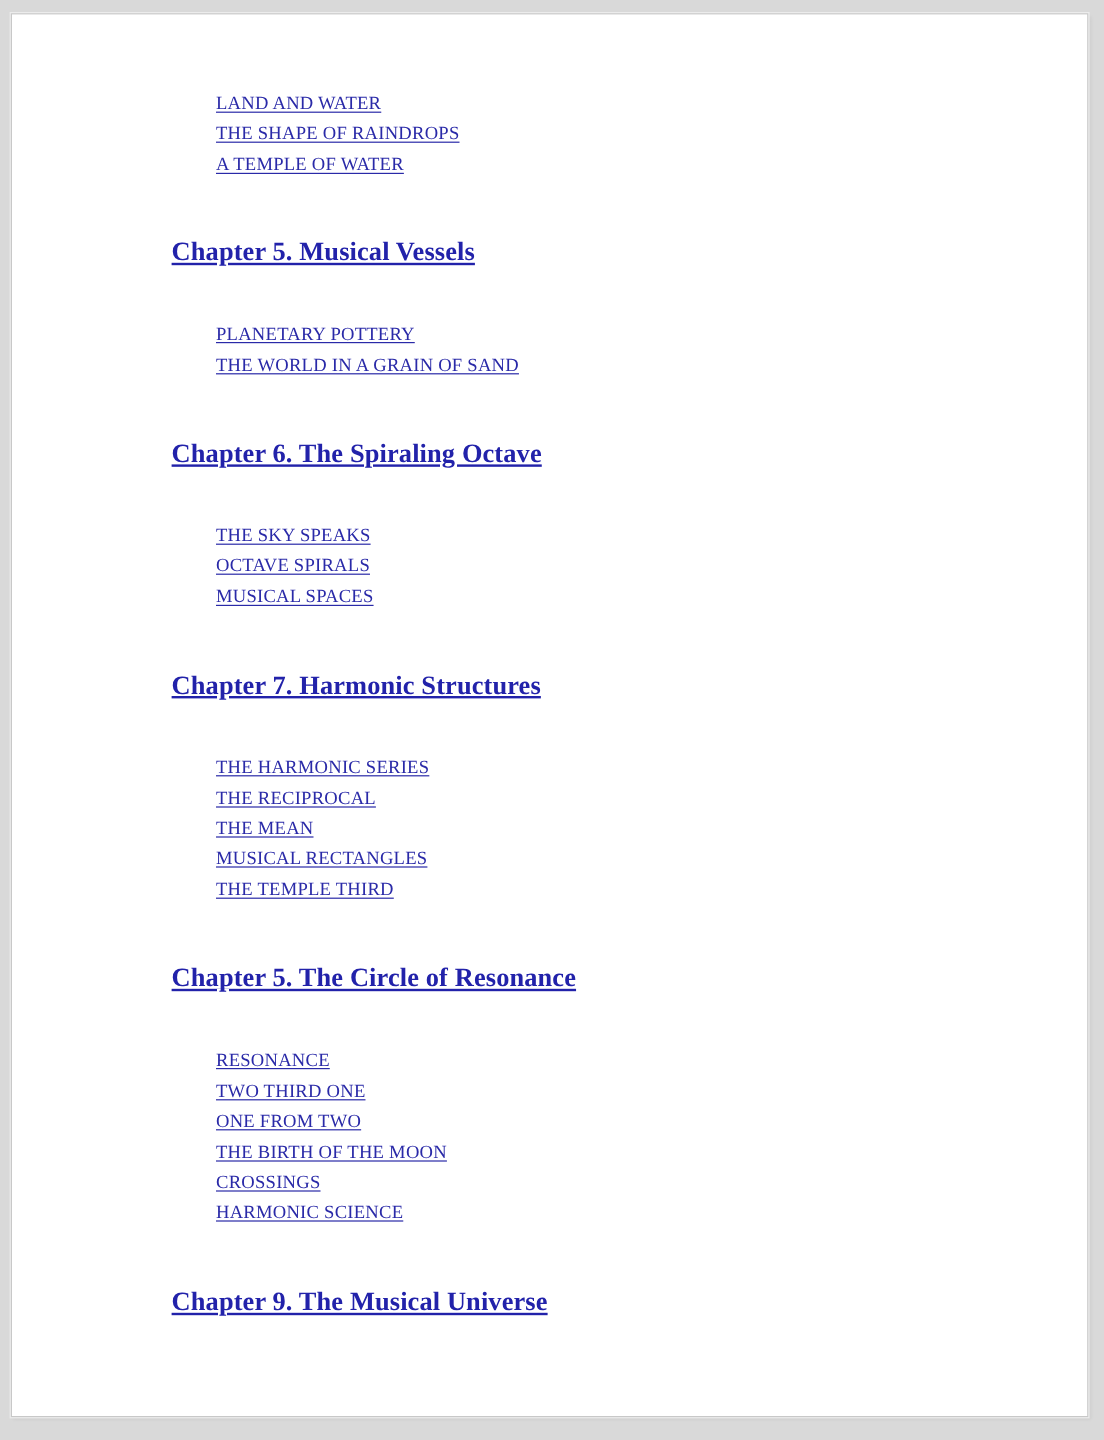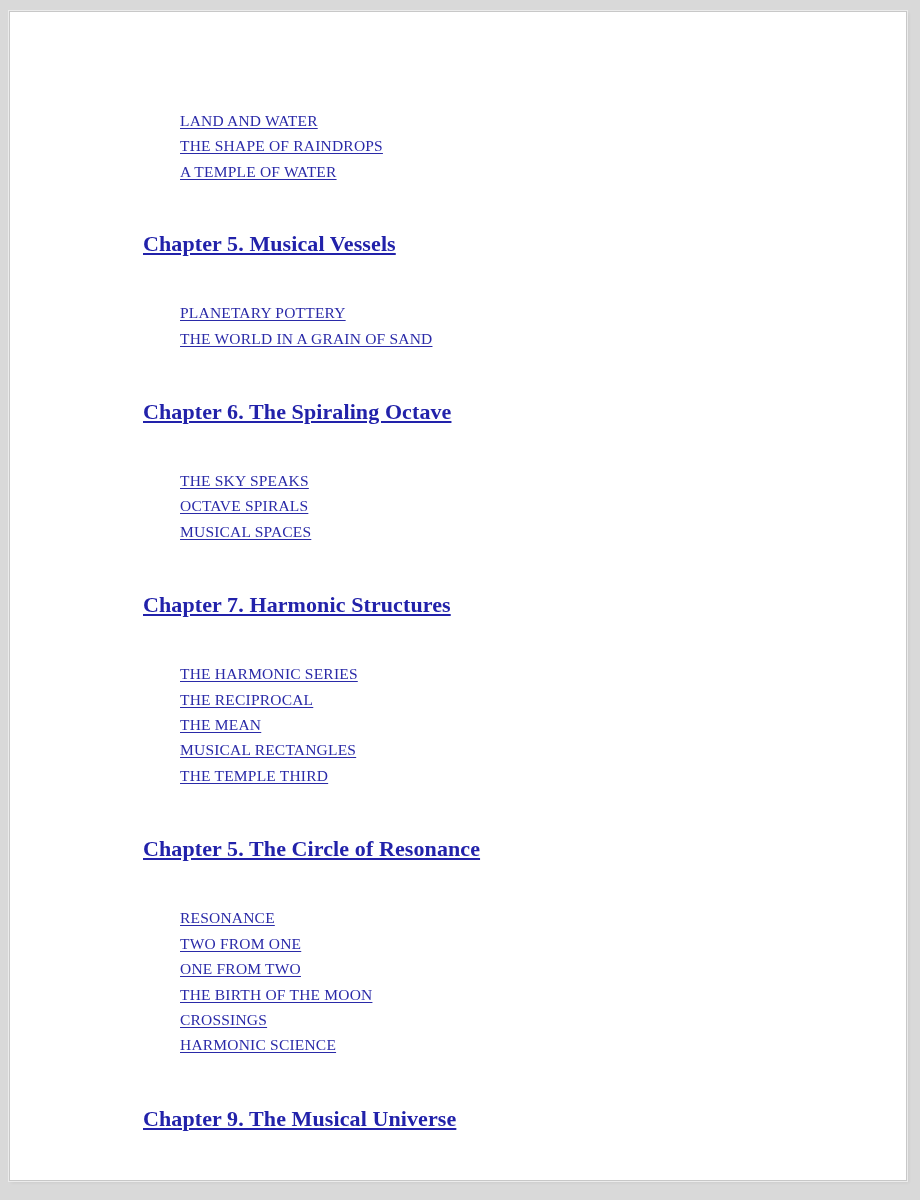--- a/index.html
+++ b/index.html
@@ -43,7 +43,7 @@
     left: 0;
     top: 0;
     width: 100%;
-    padding-top: 96px;
+    padding-top: 62px;
     box-sizing: border-box;
   }
 

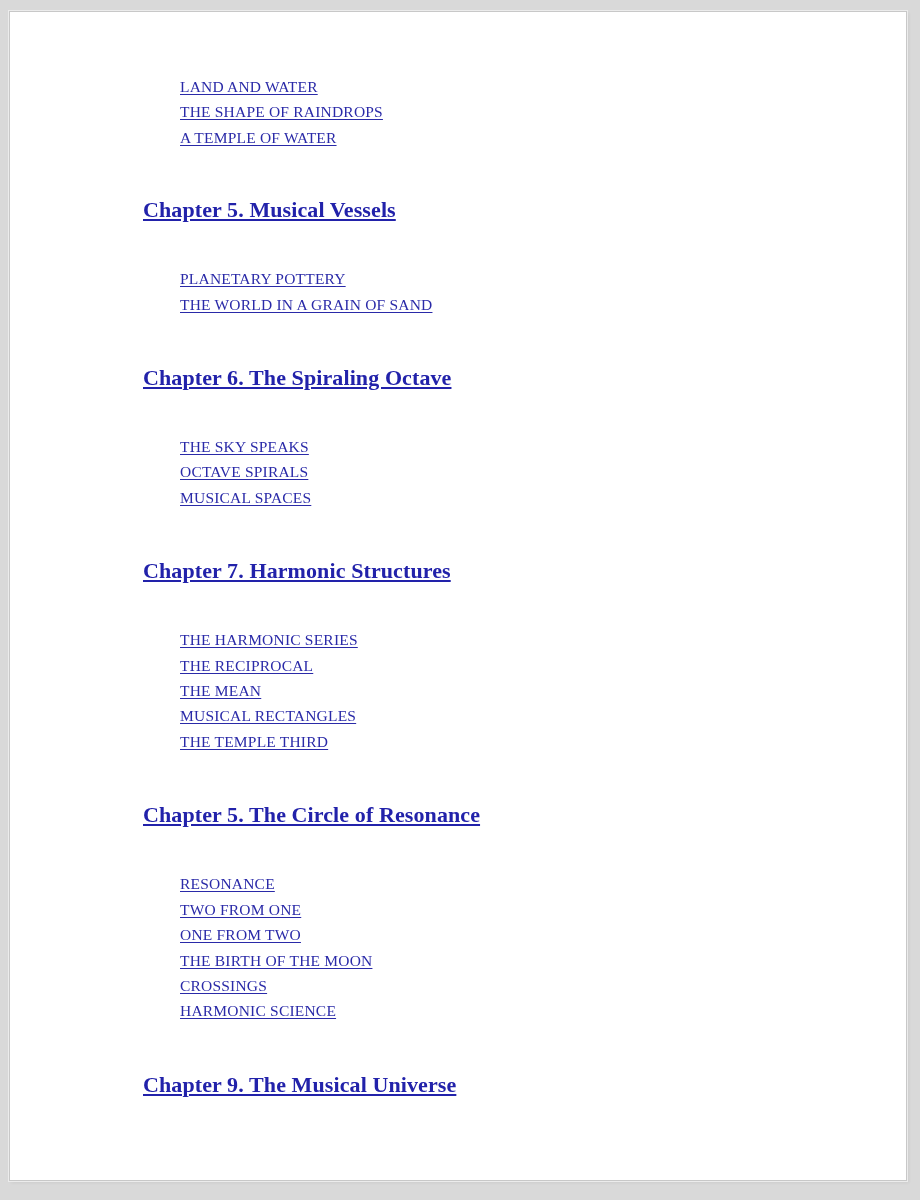--- a/index.html
+++ b/index.html
@@ -151,7 +151,7 @@
         <div class="gap-after-heading"></div>
         <ul class="entry-list">
           <li class="entry-item">RESONANCE</li>
-          <li class="entry-item">TWO FROM ONE</li>
+          <li class="entry-item">TWO THIRD ONE</li>
           <li class="entry-item">ONE FROM TWO</li>
           <li class="entry-item">THE BIRTH OF THE MOON</li>
           <li class="entry-item">CROSSINGS</li>

